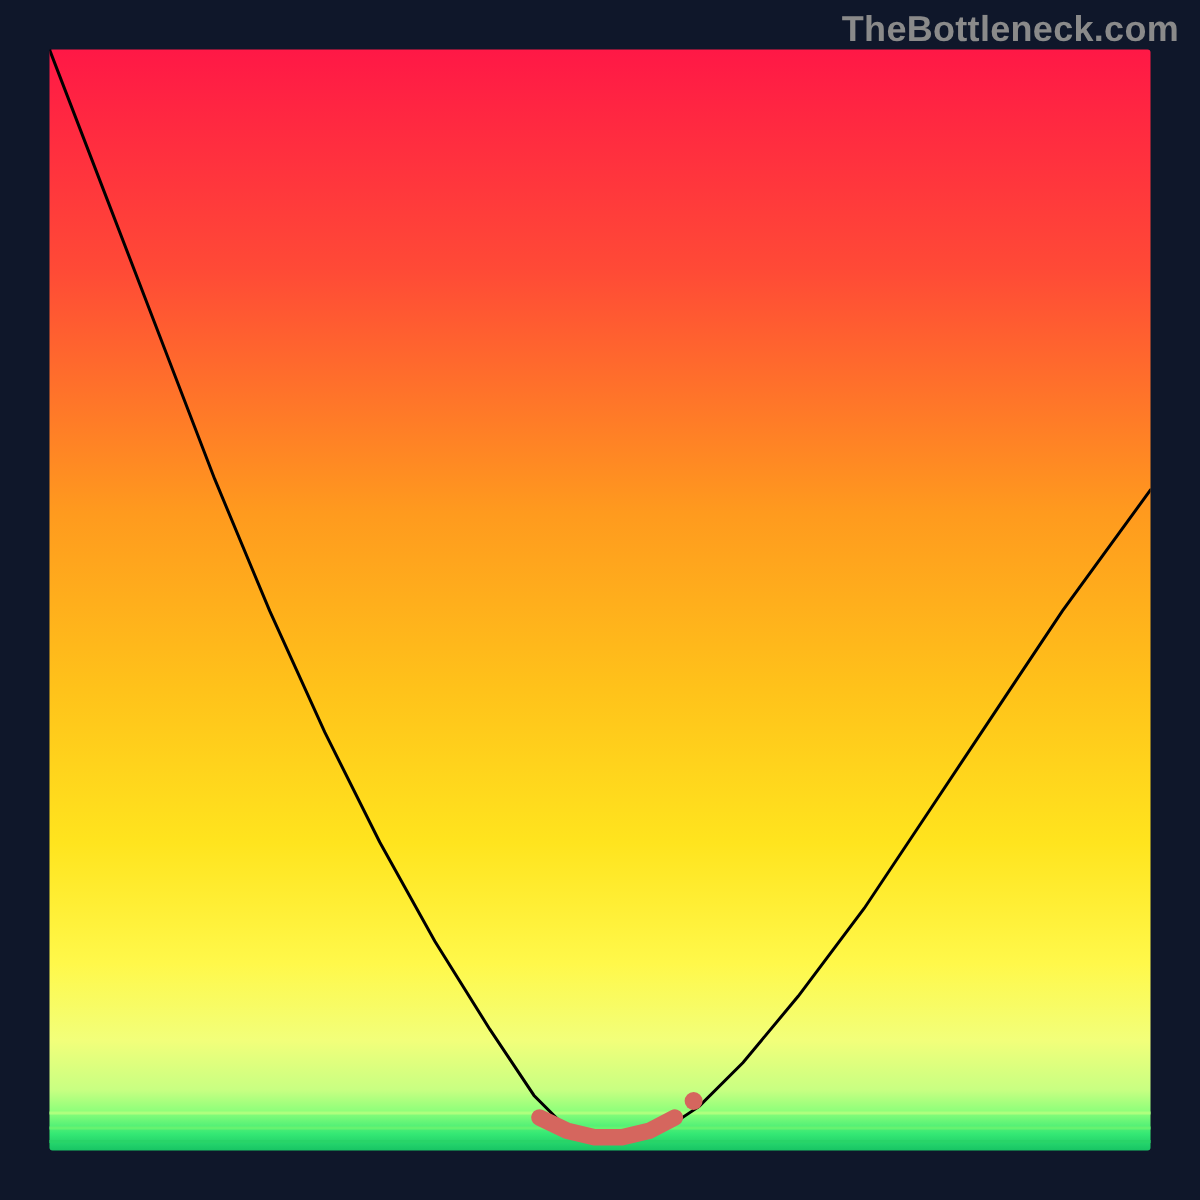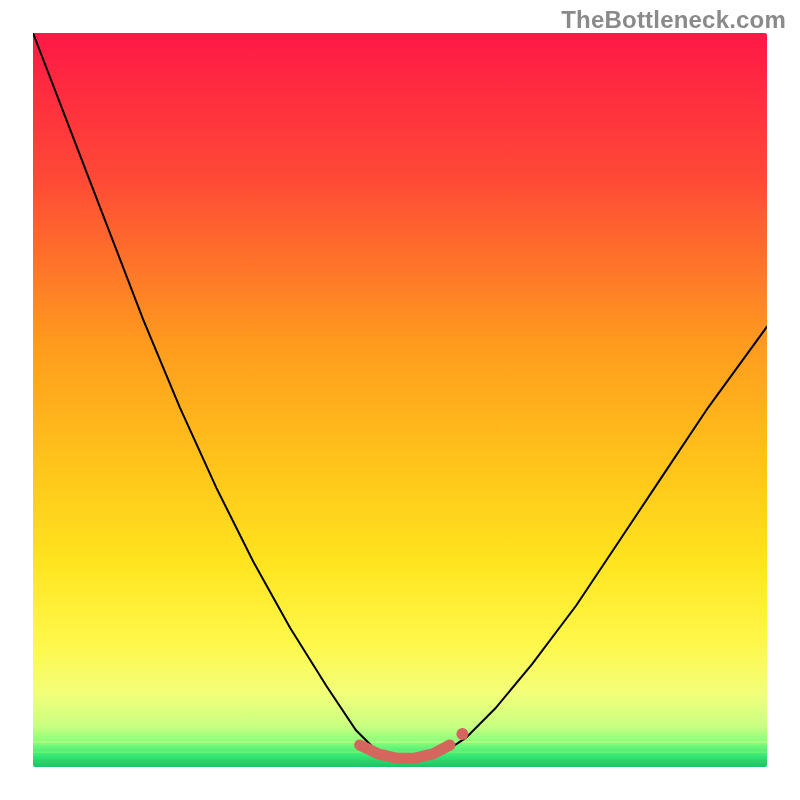--- a/index.html
+++ b/index.html
@@ -3,7 +3,7 @@
 <meta charset="utf-8">
 <style>
   html,body{margin:0;padding:0;width:800px;height:800px;background:#000;}
-  .stage{position:relative;width:800px;height:800px;background:#ffffff;overflow:hidden;}
+  .stage{position:relative;width:800px;height:800px;background:#0f172a;overflow:hidden;}
   .watermark{position:absolute;top:6px;right:14px;font-family:Arial,Helvetica,sans-serif;font-size:24px;font-weight:600;color:#8a8a8a;letter-spacing:.2px;}
   .plot{position:absolute;left:33px;top:33px;width:734px;height:734px;}
   .gradient{position:absolute;inset:0;border-radius:2px;}

